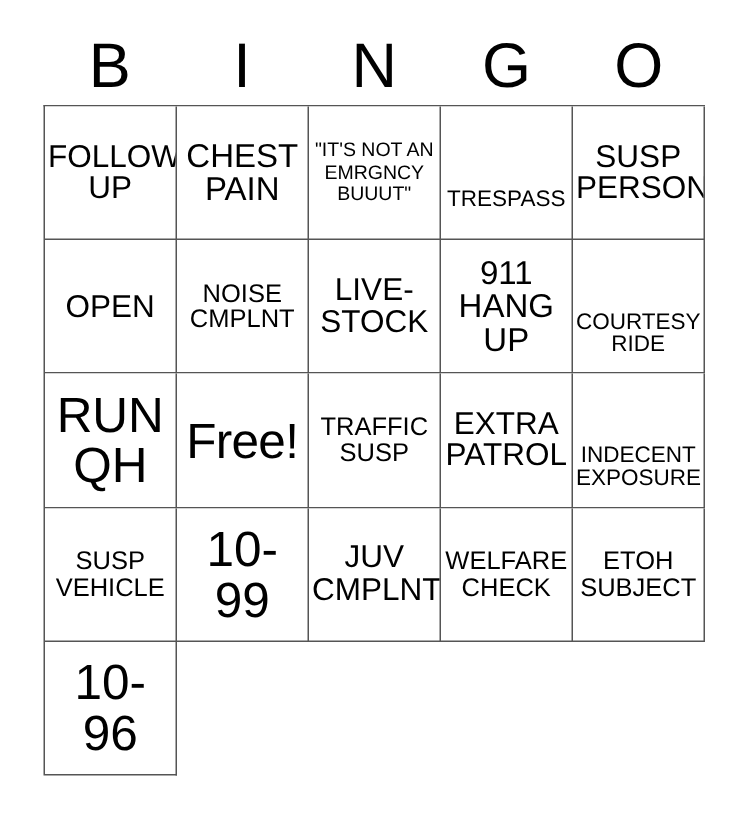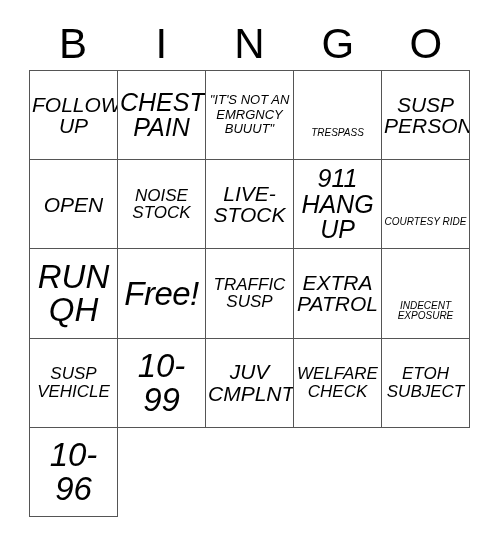--- a/index.html
+++ b/index.html
@@ -61,7 +61,6 @@
     border-left: 1px solid #555555;
     box-sizing: border-box;
     background: #ffffff;
-    font-style: italic;
   }
 
   .cell {

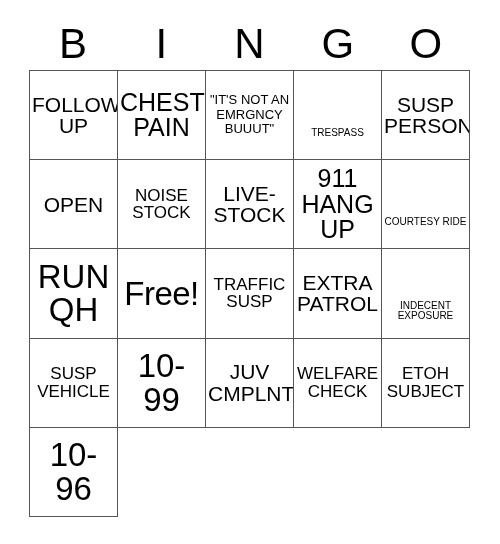--- a/index.html
+++ b/index.html
@@ -89,7 +89,7 @@
 
   
   .fs-xxl .cell-text { font-size: 33px; }
-  .fs-lg  .cell-text { font-size: 25px; }
+  .fs-lg  .cell-text { font-size: 22px; }
   .fs-md  .cell-text { font-size: 21px; }
   .fs-sm  .cell-text { font-size: 17px; }
   .fs-xs  .cell-text { font-size: 10px; margin-top: 36px; }

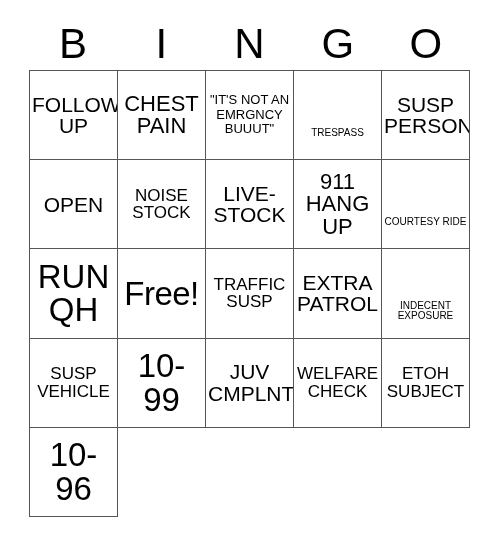--- a/index.html
+++ b/index.html
@@ -92,7 +92,7 @@
   .fs-lg  .cell-text { font-size: 22px; }
   .fs-md  .cell-text { font-size: 21px; }
   .fs-sm  .cell-text { font-size: 17px; }
-  .fs-xs  .cell-text { font-size: 10px; margin-top: 36px; }
+  .fs-xs  .cell-text { font-size: 15px; margin-top: 36px; }
   .fs-xxs .cell-text { font-size: 13px; line-height: 1.12; }
 
   .free-cell .cell-text { letter-spacing: -0.5px; }

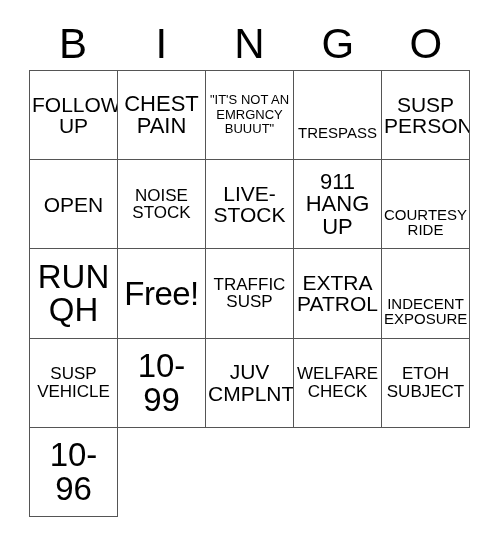--- a/index.html
+++ b/index.html
@@ -140,7 +140,7 @@
         <span class="cell-text">OPEN</span>
       </div>
       <div class="cell fs-sm">
-        <span class="cell-text">NOISE STOCK</span>
+        <span class="cell-text">NOISE CMPLNT</span>
       </div>
       <div class="cell fs-md">
         <span class="cell-text">LIVE- STOCK</span>

